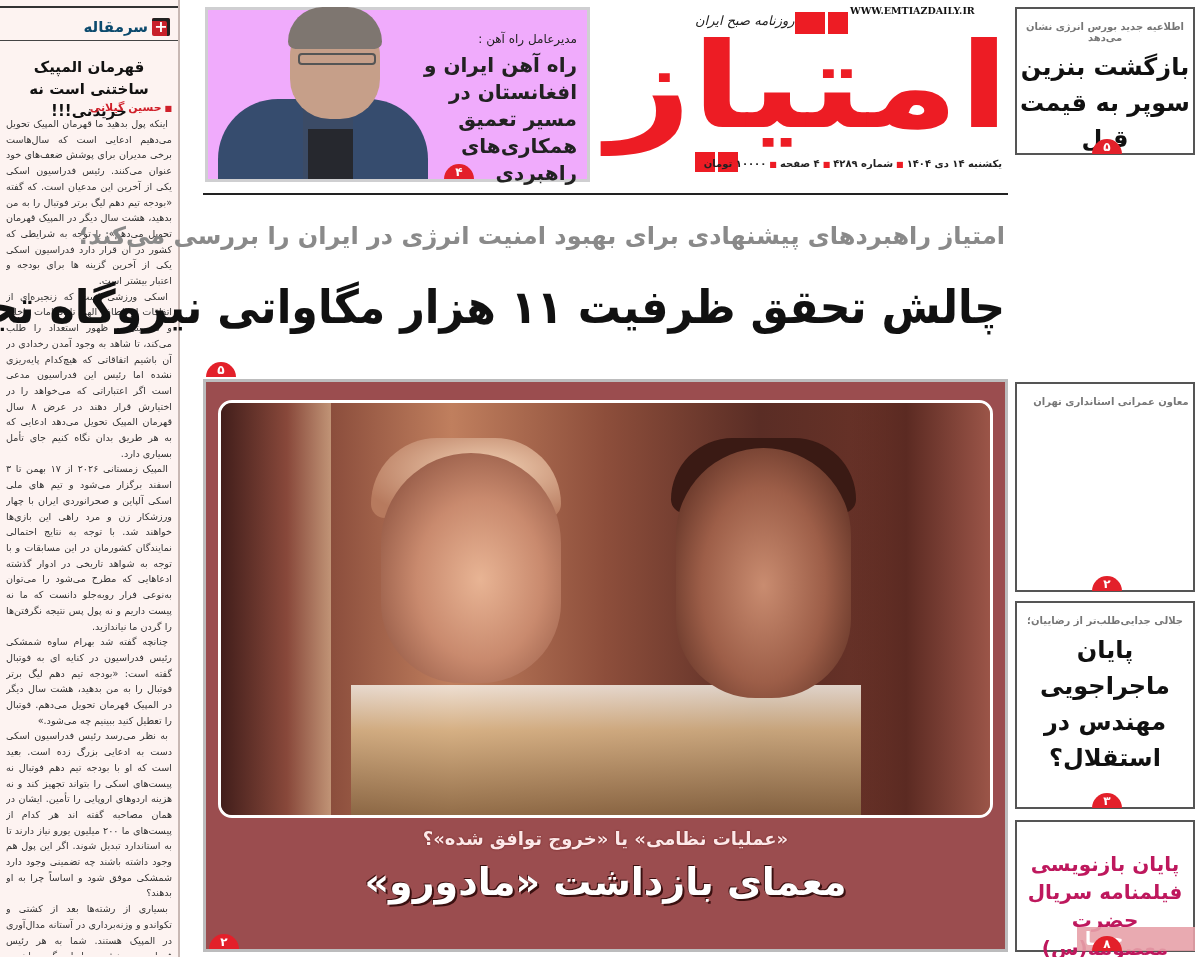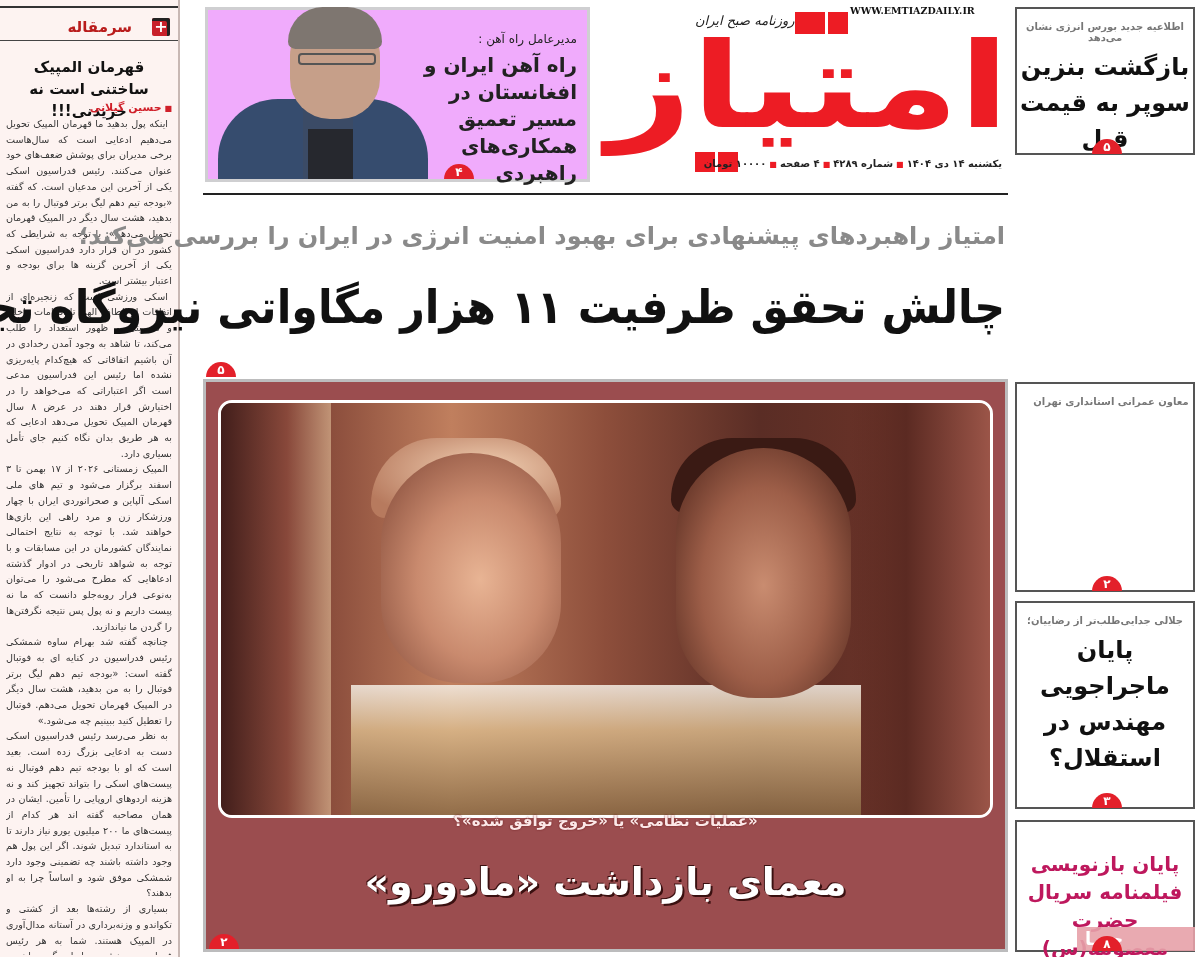--- a/index.html
+++ b/index.html
@@ -23,7 +23,7 @@
       position: absolute; top: 13px; left: 0; right: 0; height: 28px;
       border-bottom: 1px solid #444; display: flex; align-items: center; padding: 0 4px;
     }
-    #editorial .head .label { color: #b91c1c; font-weight: bold; font-size: 15px; margin-right: 20px; }
+    #editorial .head .label { color: #0c4a6e; font-weight: bold; font-size: 15px; margin-right: 4px; }
     #editorial .head .cross {
       width: 18px; height: 18px; background: #c8202a; color: #fff; font-size: 16px; line-height: 18px;
       text-align: center; font-weight: bold; margin-right: 4px; border-radius: 2px;

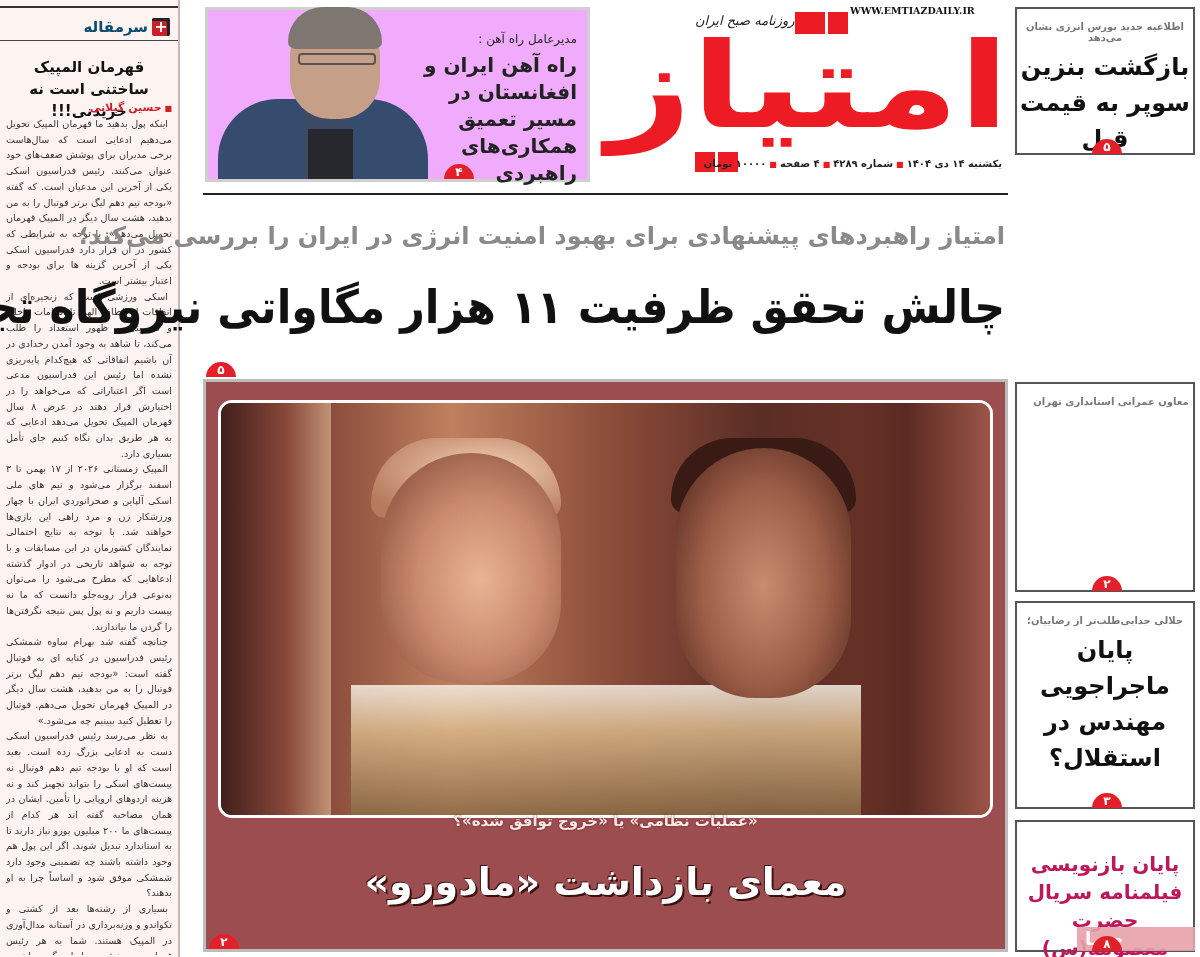--- a/index.html
+++ b/index.html
@@ -118,7 +118,7 @@
     #feature .face-r { position: absolute; left: 455px; top: 45px; width: 175px; height: 250px; background: radial-gradient(ellipse at 50% 55%, #c98c70 0%, #9d5e48 50%, #4a2219 100%); border-radius: 88px 88px 80px 80px; }
     #feature .hair-r { position: absolute; left: 450px; top: 35px; width: 185px; height: 75px; background: #3a1a14; border-radius: 92px 92px 20px 20px; }
     #feature .ship { position: absolute; left: 130px; bottom: 0; width: 510px; height: 130px; background: linear-gradient(180deg, #f5efe6 0%, #d9b88a 35%, #8a6a45 100%); opacity: 0.85; }
-    #feature .kicker { position: absolute; left: 0; right: 0; top: 430px; text-align: center; color: #fce8e8; font-weight: bold; font-size: 15px; text-shadow: 0 0 2px #6a1a1a; }
+    #feature .kicker { position: absolute; left: 0; right: 0; top: 446px; text-align: center; color: #fce8e8; font-weight: bold; font-size: 18px; text-shadow: 0 0 2px #6a1a1a; }
     #feature .headline { position: absolute; left: 0; right: 0; top: 478px; text-align: center; color: #ffffff; font-weight: bold; font-size: 38px; text-shadow: 2px 2px 0 #3a1010, -1px -1px 0 #3a1010; }
     #feature .badge { left: 3px; bottom: 0; }
   </style>

